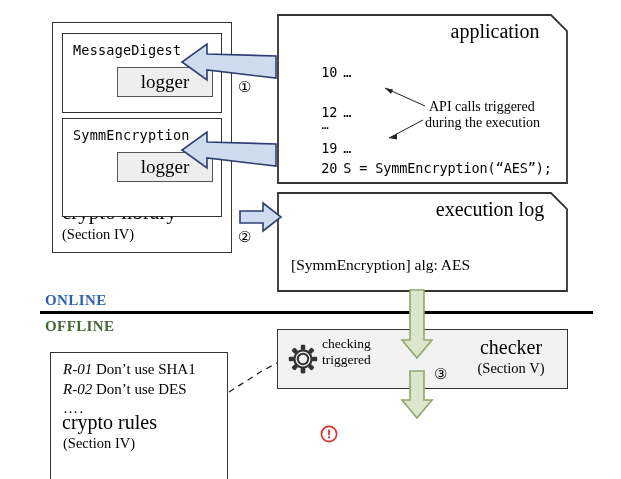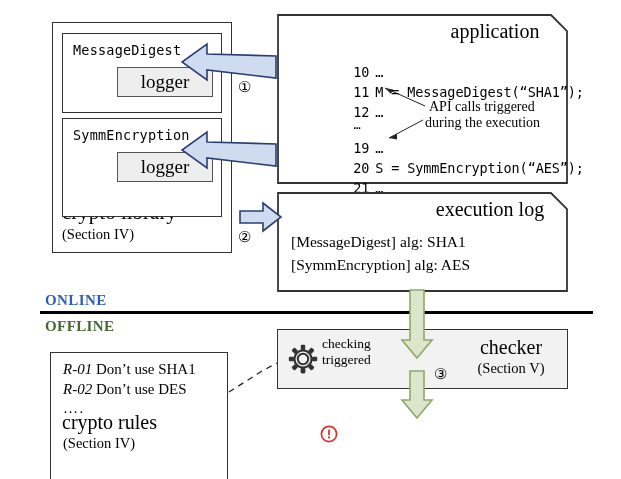--- a/index.html
+++ b/index.html
@@ -29,7 +29,7 @@
 
   .code-line{position:absolute;font-family:"DejaVu Sans Mono",monospace;font-size:13.5px;
              white-space:pre;letter-spacing:-0.1px;}
-  .code-num{display:inline-block;width:22px;margin-left:32px;}
+  .code-num{display:inline-block;width:22px;}
 
   .callout{position:absolute;font-size:14px;line-height:1.12;text-align:left;}
 

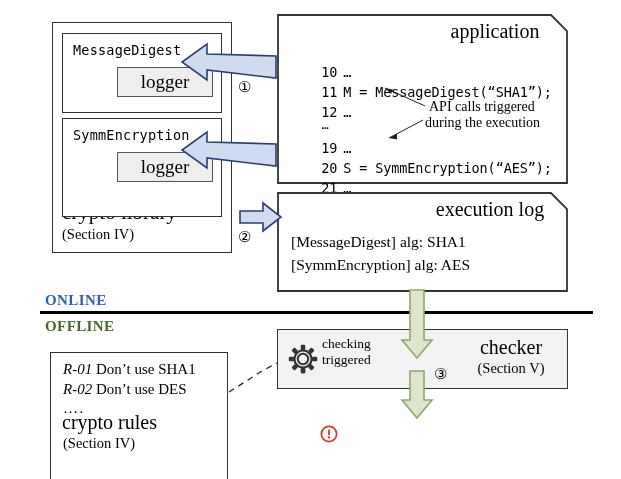--- a/index.html
+++ b/index.html
@@ -85,9 +85,6 @@
 
   <div class="code-line" style="left:12px;top:34px;">
     <span class="code-num">10</span><span>…</span>
-  </div>
-  <div class="code-line" style="left:12px;top:54px;">
-    <span class="code-num">11</span><span>M = MessageDigest(“SHA1”);</span>
   </div>
   <div class="code-line" style="left:12px;top:74px;">
     <span class="code-num">12</span><span>…</span>

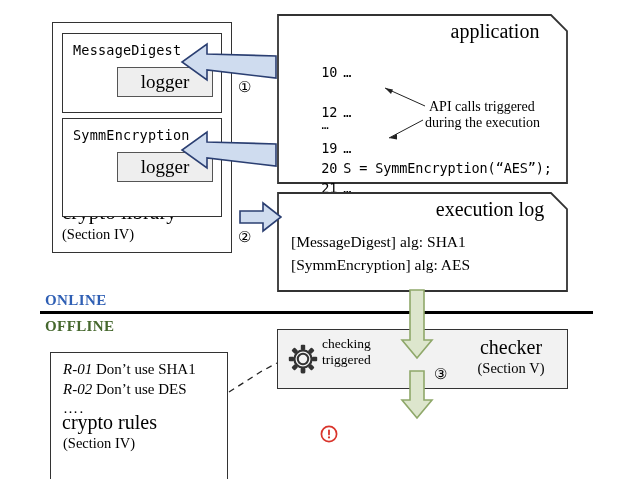--- a/index.html
+++ b/index.html
@@ -97,9 +97,6 @@
   </div>
   <div class="code-line" style="left:12px;top:130px;">
     <span class="code-num">20</span><span>S = SymmEncryption(“AES”);</span>
-  </div>
-  <div class="code-line" style="left:12px;top:150px;">
-    <span class="code-num">21</span><span>…</span>
   </div>
 
   <div class="callout" style="left:152px;top:85px;">API calls triggered</div>

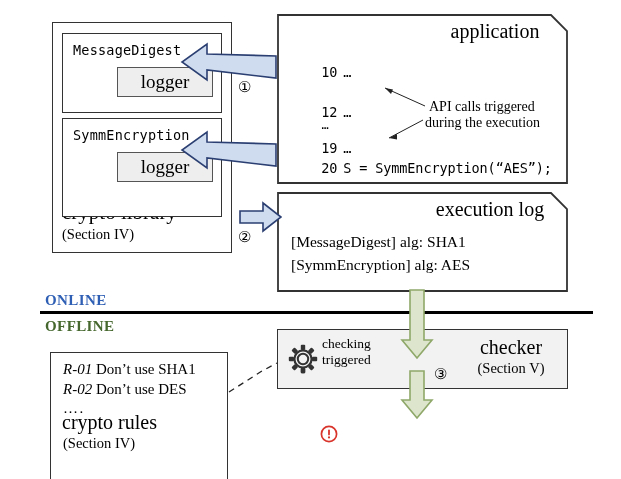--- a/index.html
+++ b/index.html
@@ -115,7 +115,6 @@
     <path d="M1,1 L274,1 L290,17 L290,99 L1,99 Z" fill="#ffffff" stroke="#333333" stroke-width="1.8"></path>
   </svg>
   <div class="card-title serif" style="left:158px;top:6px;width:110px;text-align:center;">execution log</div>
-  <div class="log-line" style="left:14px;top:41px;">[MessageDigest] alg: SHA1</div>
   <div class="log-line" style="left:14px;top:64px;">[SymmEncryption] alg: AES</div>
 </div>
 

